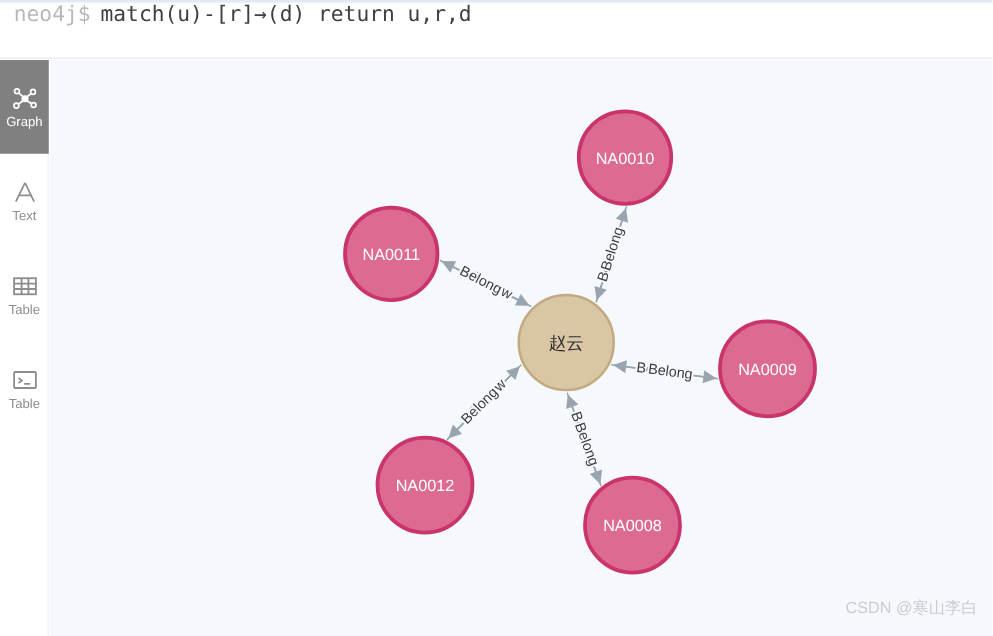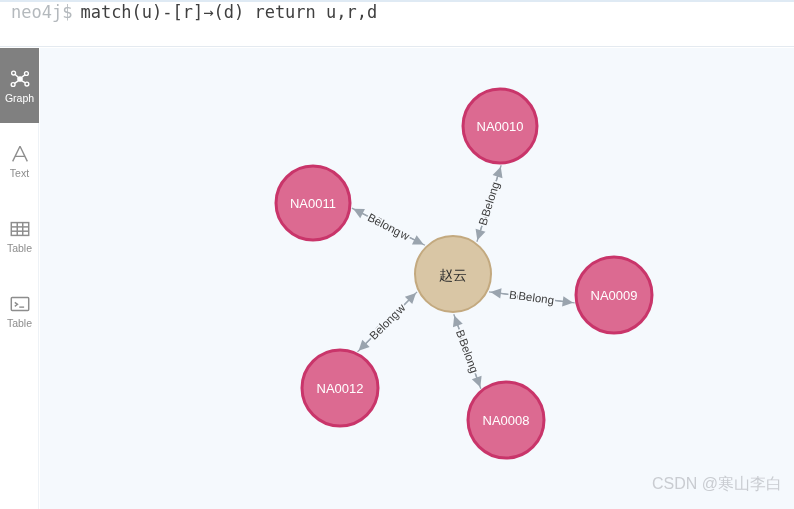--- a/index.html
+++ b/index.html
@@ -153,7 +153,7 @@
     right: 12px;
     bottom: 14px;
     font-family: "Liberation Sans", sans-serif;
-    font-size: 16px;
+    font-size: 13px;
     color: #c9ccd1;
     white-space: nowrap;
     user-select: none;

